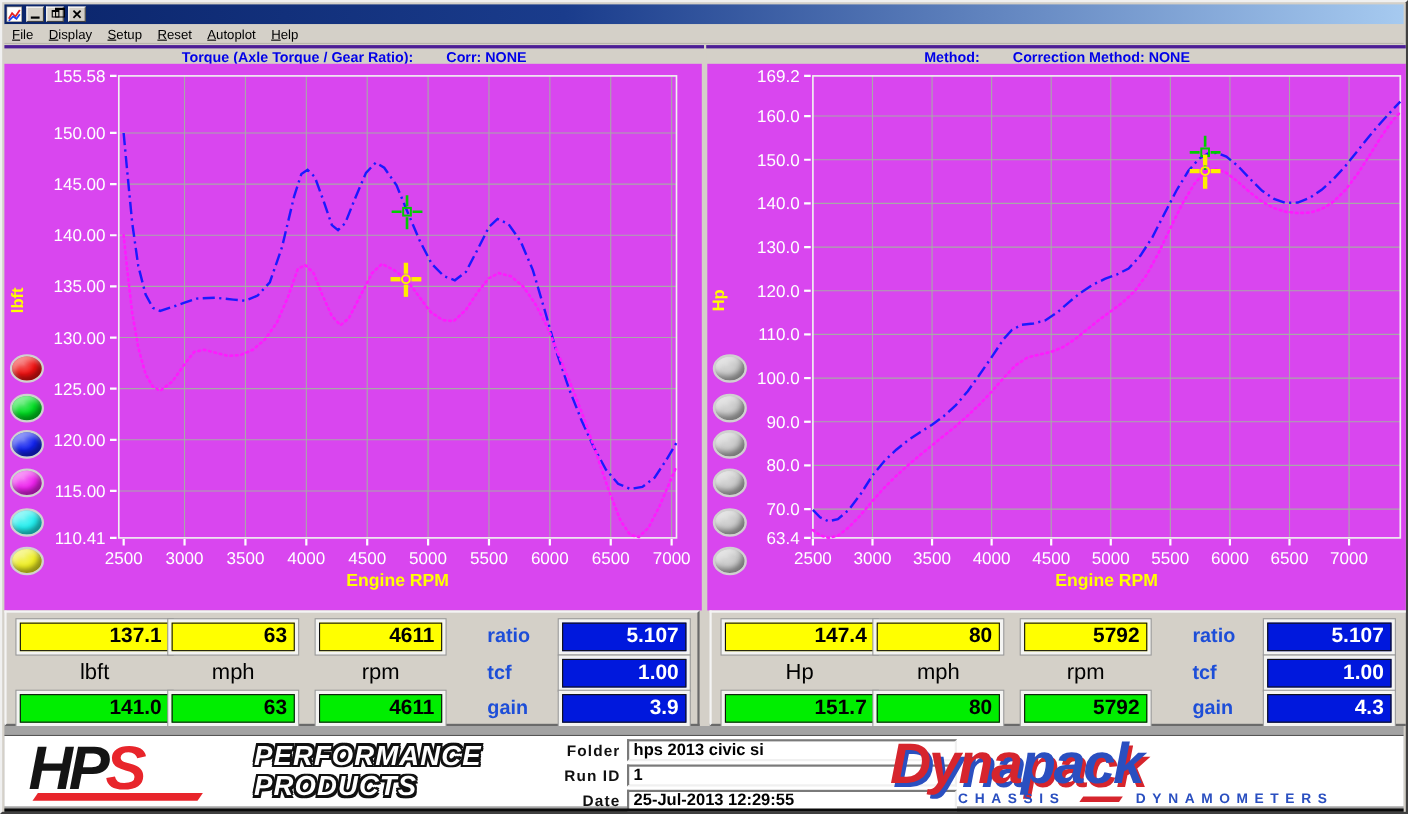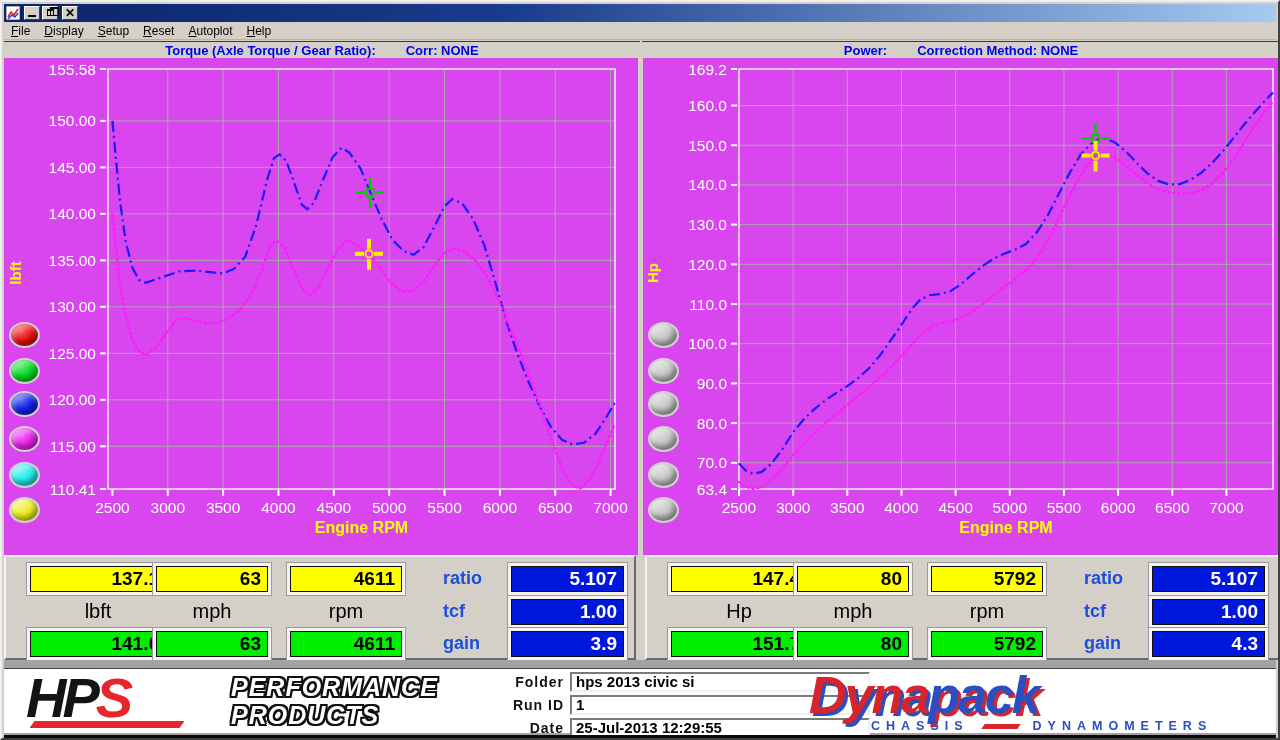--- a/index.html
+++ b/index.html
@@ -33,7 +33,7 @@
 
   
   .strip { position:absolute; top:39px; height:17px; background:#d4d0c8;
-           border-top:1px solid #4c1d95; display:flex; align-items:center; justify-content:center;
+           border-top:3px solid #4c1d95; display:flex; align-items:center; justify-content:center;
            font-size:13px; font-weight:bold; color:#0000e8; }
   #strip-left  { left:2px;  width:636px; }
   #strip-right { left:640px; width:638px; }

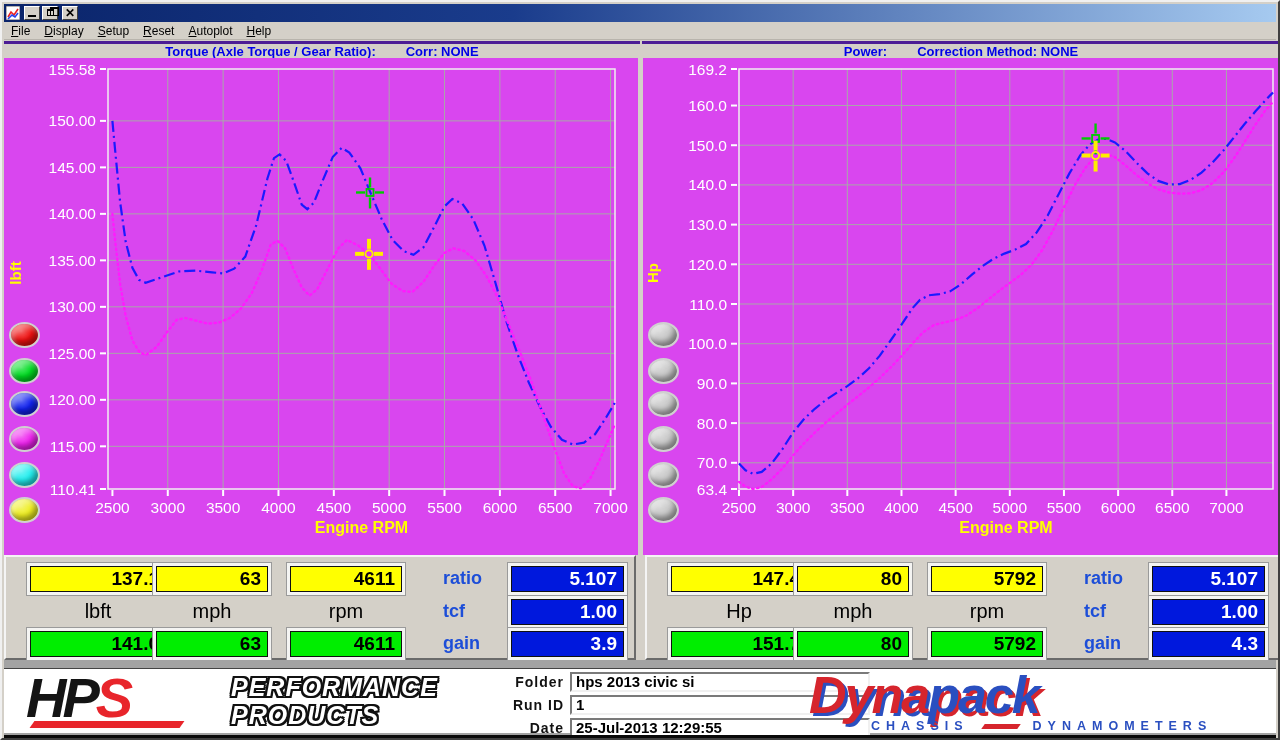--- a/index.html
+++ b/index.html
@@ -142,7 +142,7 @@
     <span>Corr: NONE</span>
   </div>
   <div class="strip" id="strip-right">
-    <span>Power:</span>
+    <span>Method:</span>
     <span class="gap"></span>
     <span>Correction Method: NONE</span>
   </div>

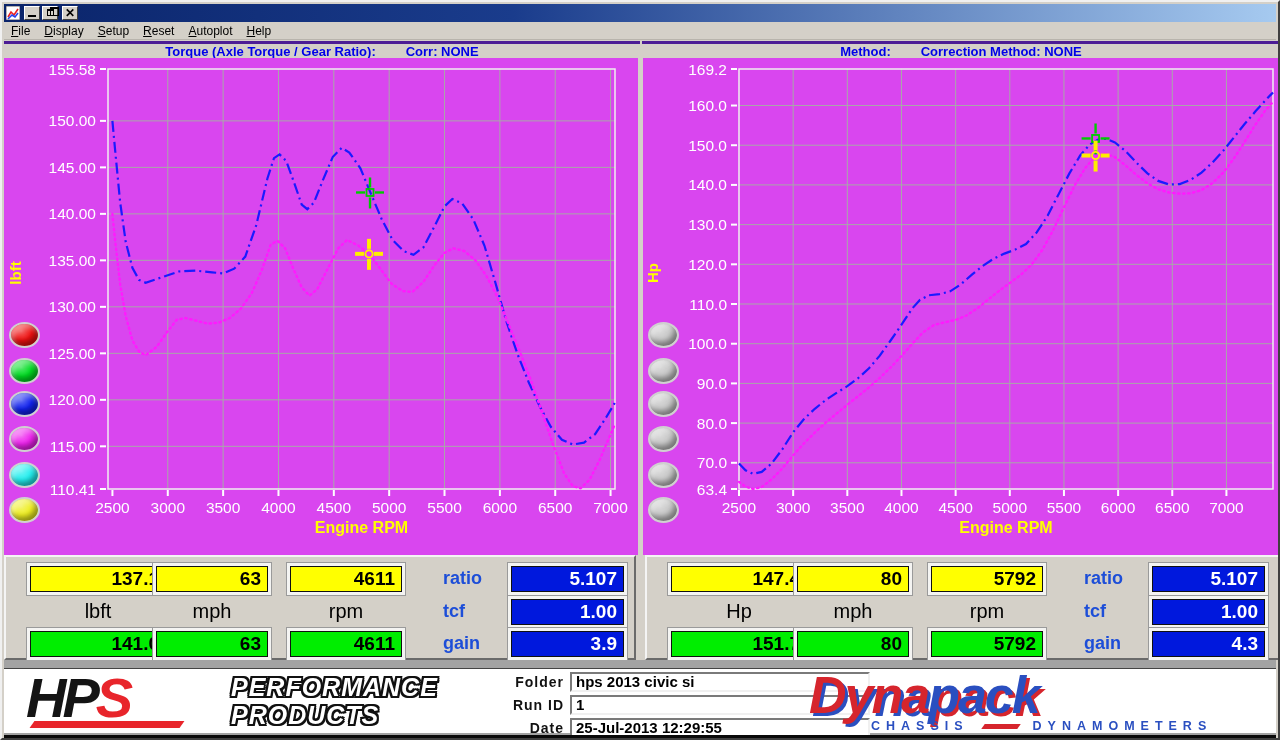--- a/index.html
+++ b/index.html
@@ -60,7 +60,7 @@
   .ro-green  { background:#00ee00; }
   .ro-blue   { background:#0018dd; color:#fff; }
   .ro-row1 { top:9px; } .ro-row2 { top:42px; } .ro-row3 { top:74px; }
-  .ro-c1 { left:24px;  width:136px; }
+  .ro-c1 { left:12px;  width:136px; }
   .ro-c2 { left:150px; width:112px; }
   .ro-c3 { left:284px; width:112px; }
   .ro-unit { text-align:center; font-weight:400; font-size:20px; color:#000; }

